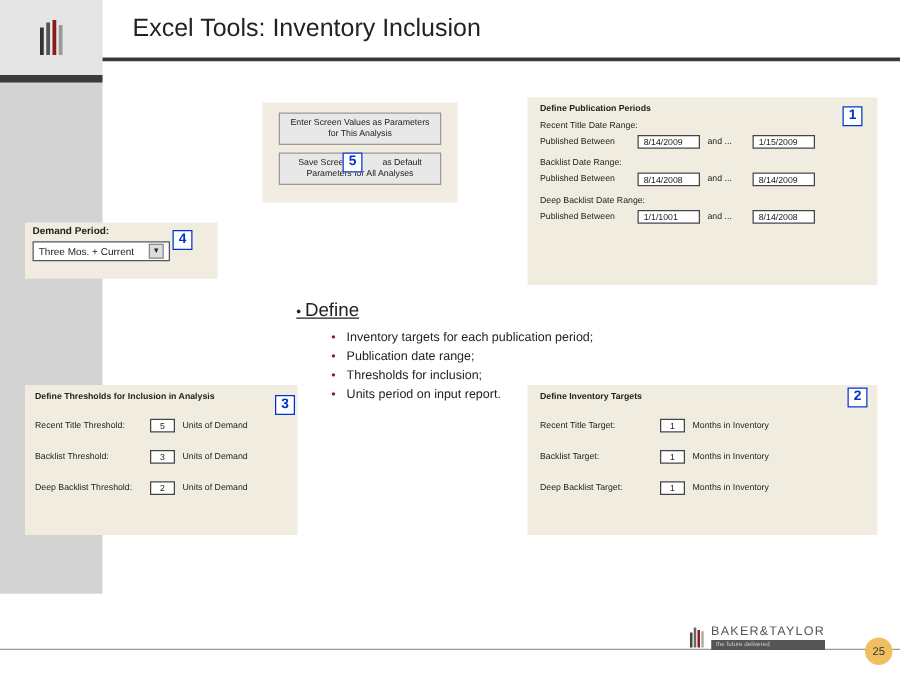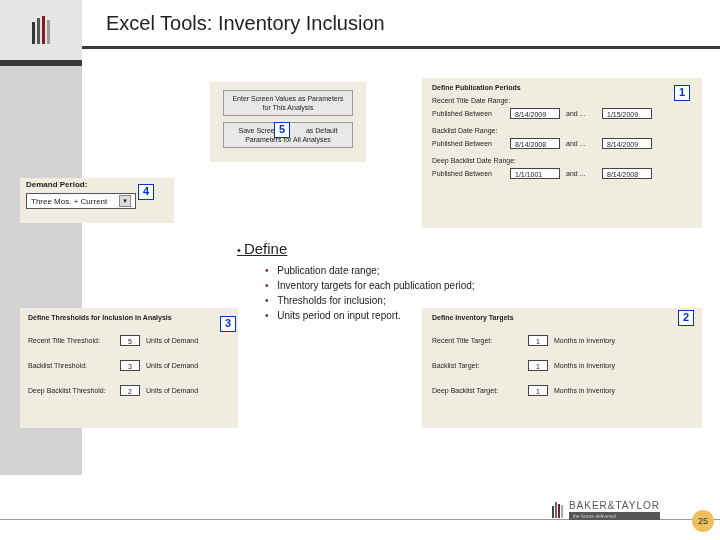--- a/index.html
+++ b/index.html
@@ -119,8 +119,8 @@
     <div class="body-text">
       <div class="heading">Define</div>
       <ul>
+        <li>Inventory targets for each publication period;</li>
         <li>Publication date range;</li>
-        <li>Inventory targets for each publication period;</li>
         <li>Thresholds for inclusion;</li>
         <li>Units period on input report.</li>
       </ul>

